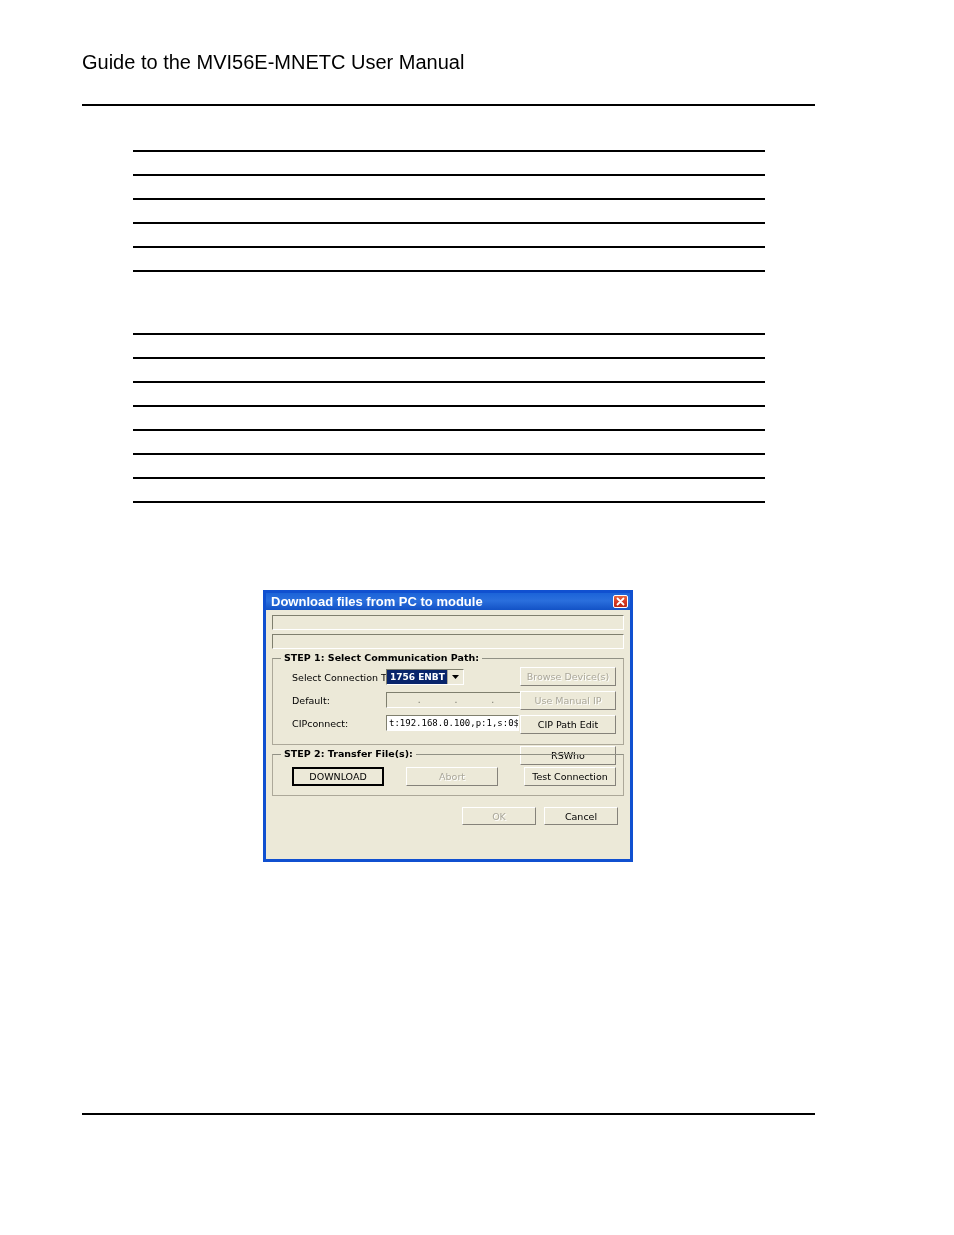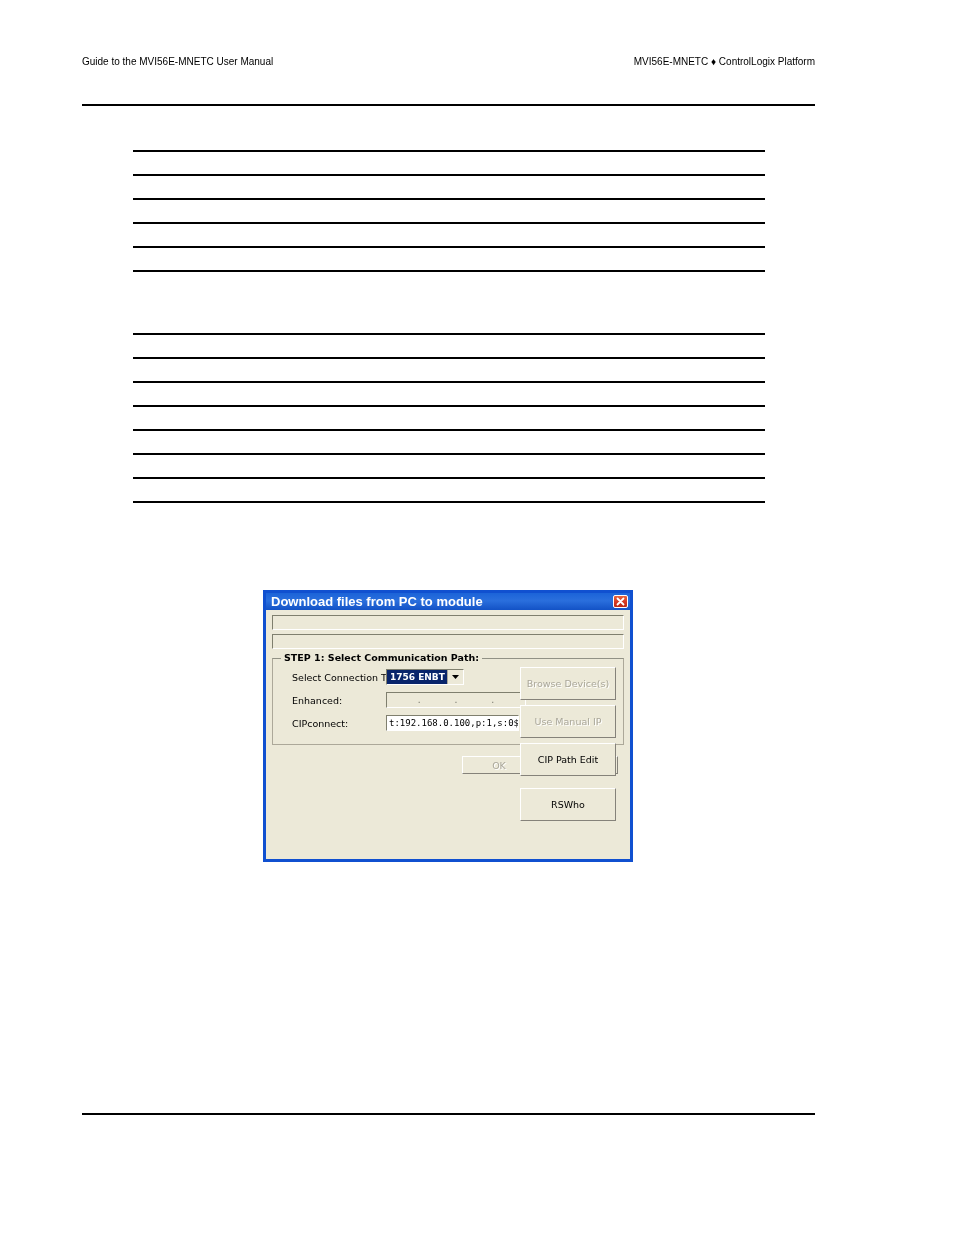--- a/index.html
+++ b/index.html
@@ -27,7 +27,7 @@
     display: flex;
     justify-content: space-between;
     align-items: baseline;
-    font-size: 10px;
+    font-size: 20px;
     line-height: 20px;
     white-space: nowrap;
   }

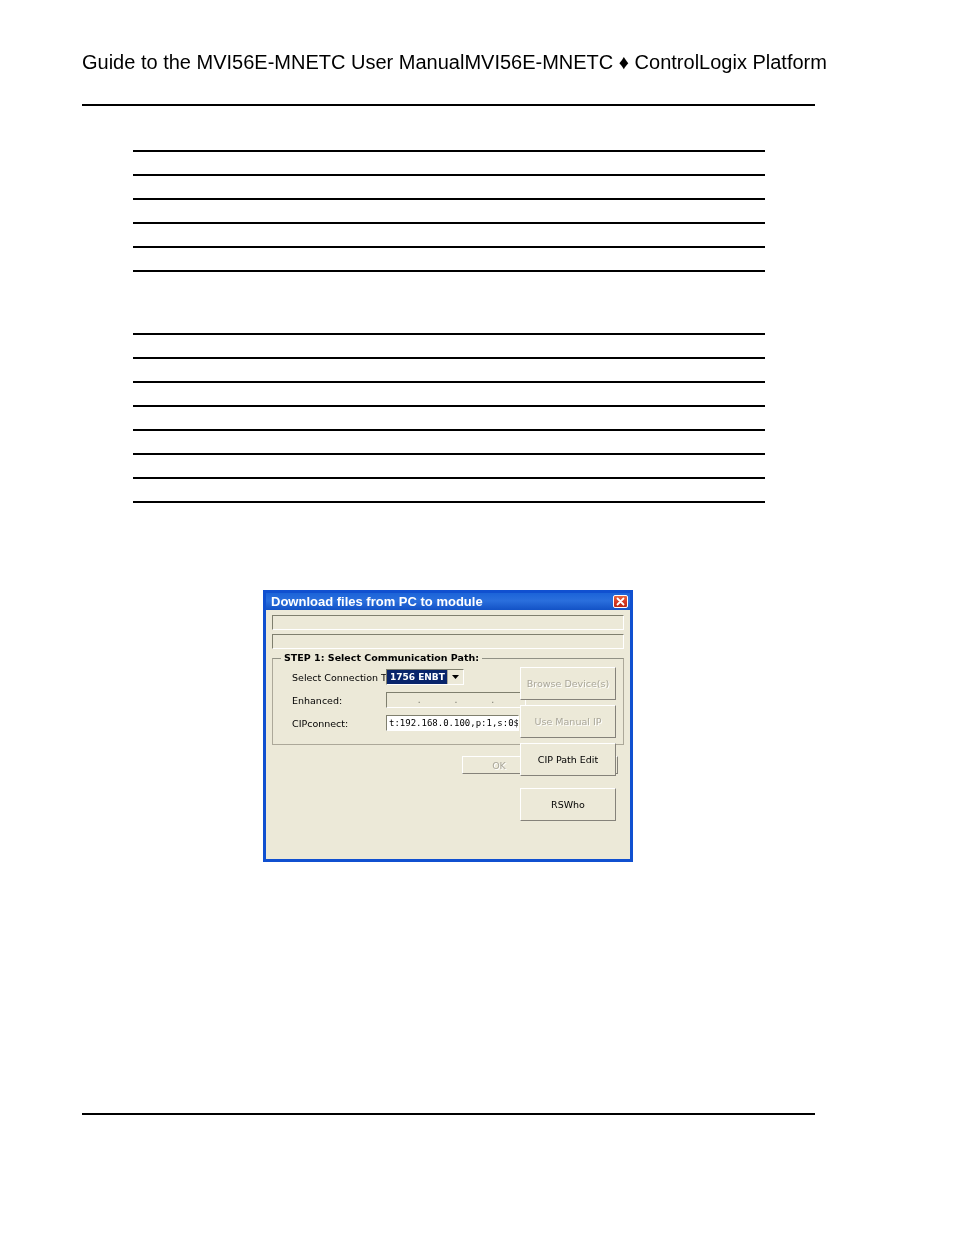--- a/index.html
+++ b/index.html
@@ -290,7 +290,6 @@
 <div class="page-header">
   <div class="hdr-row">
     <div class="hdr-left">Guide to the MVI56E-MNETC User Manual</div>
-    <div class="hdr-right">MVI56E-MNETC ♦ ControlLogix Platform</div>
   </div>
 </div>
 <div class="header-rule"></div>

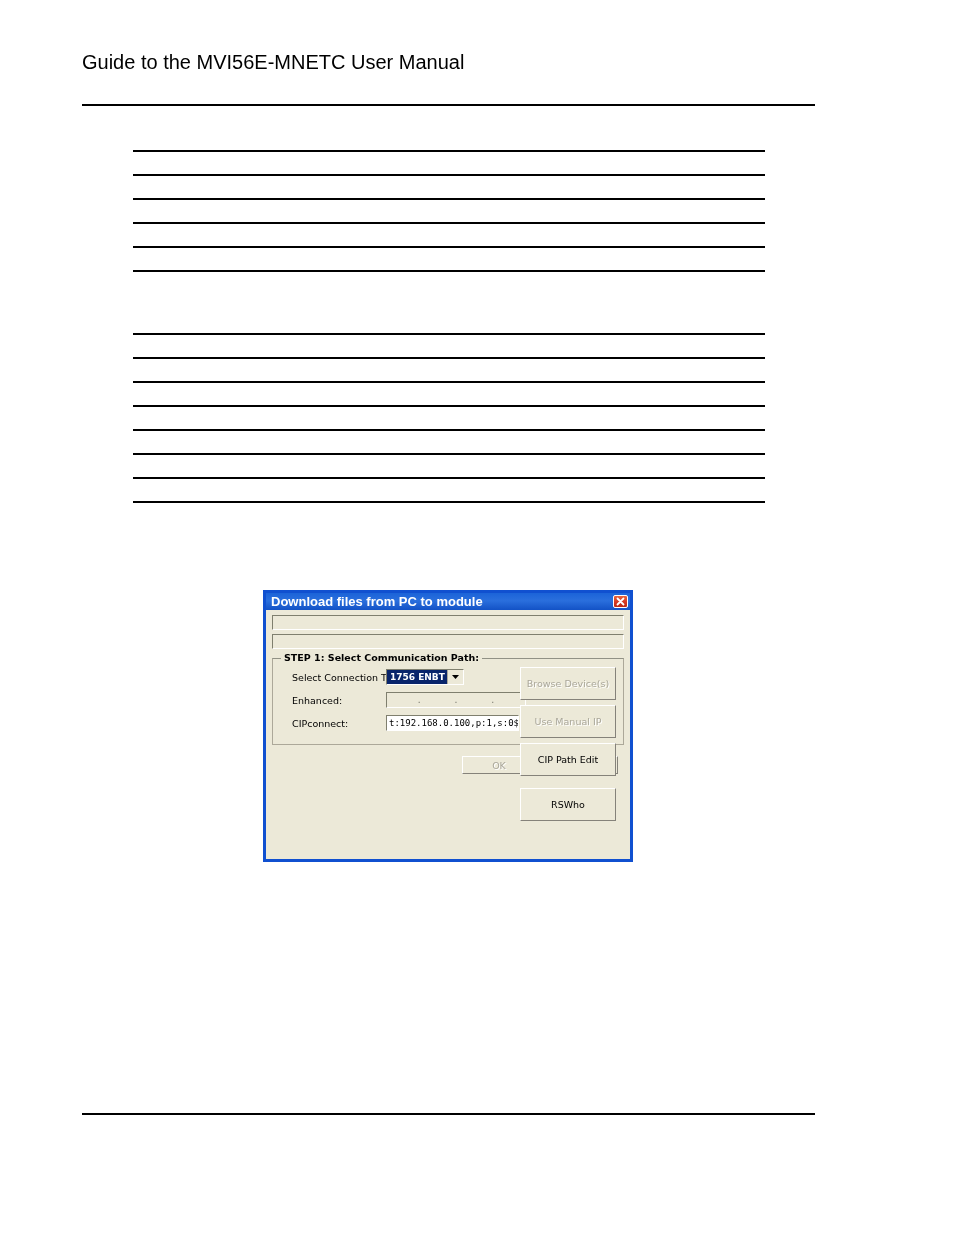--- a/index.html
+++ b/index.html
@@ -243,7 +243,7 @@
     justify-content: center;
     white-space: nowrap;
     cursor: pointer;
-    height: 33px;
+    height: 19px;
   }
   .btn.disabled {
     color: #aaa79a;

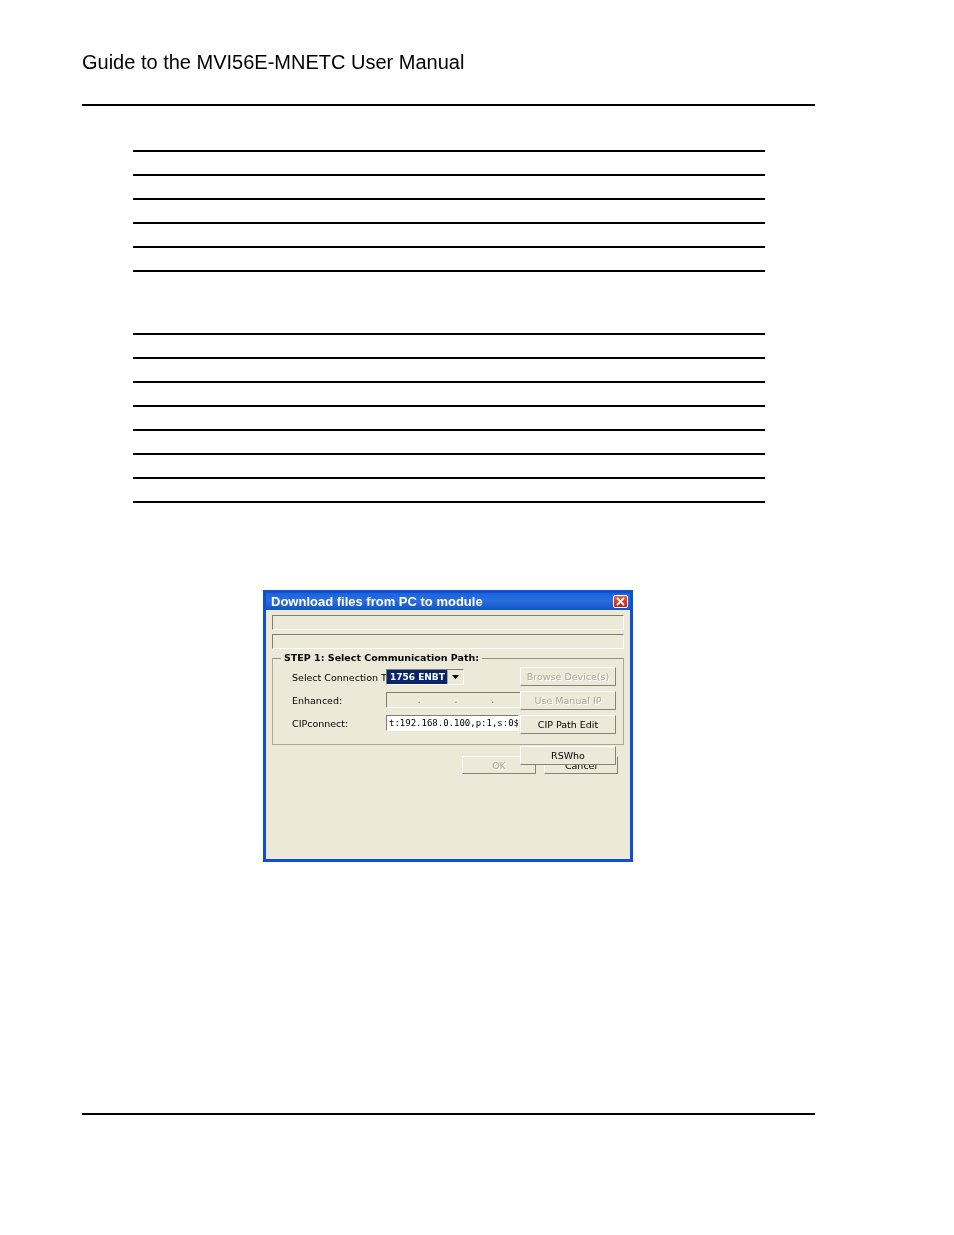--- a/index.html
+++ b/index.html
@@ -373,7 +373,7 @@
       </div>
 
       <div class="field-row">
-        <span class="field-label">Enhanced:</span>
+        <span class="field-label">Default:</span>
         <div class="textinput input-eth disabled">
           <span class="ip-dot">.</span>
           <span class="ip-dot">.</span>

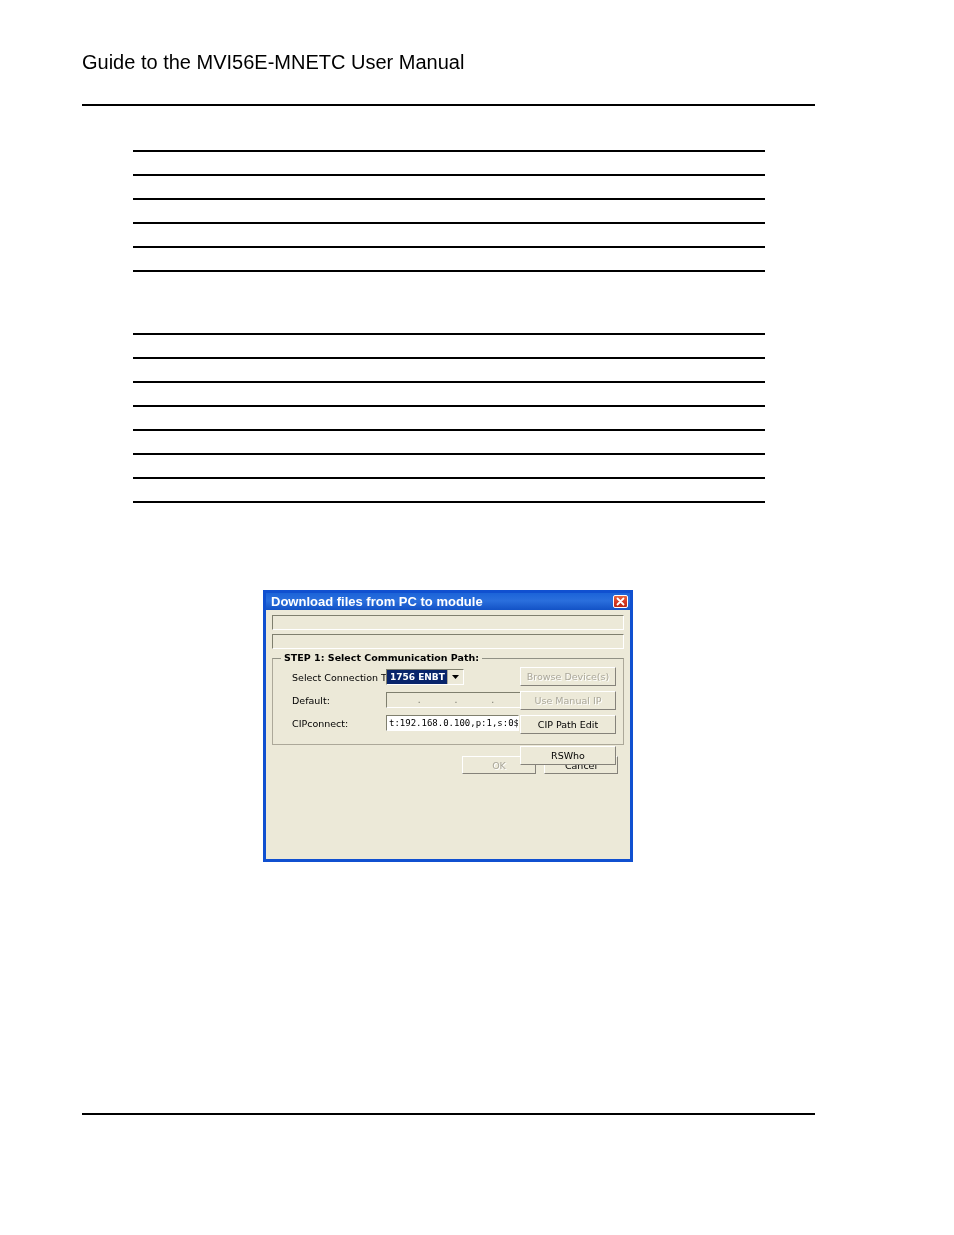--- a/index.html
+++ b/index.html
@@ -394,6 +394,14 @@
       </div>
     </div>
 
+    <div class="groupbox">
+      <span class="gb-title">STEP 2: Transfer File(s):</span>
+      <div class="step2-row">
+        <div class="btn default btn-download">DOWNLOAD</div>
+        <div class="btn disabled btn-abort">Abort</div>
+        <div class="btn btn-test">Test Connection</div>
+      </div>
+    </div>
 
     <div class="dlg-footer">
       <div class="btn disabled">OK</div>

